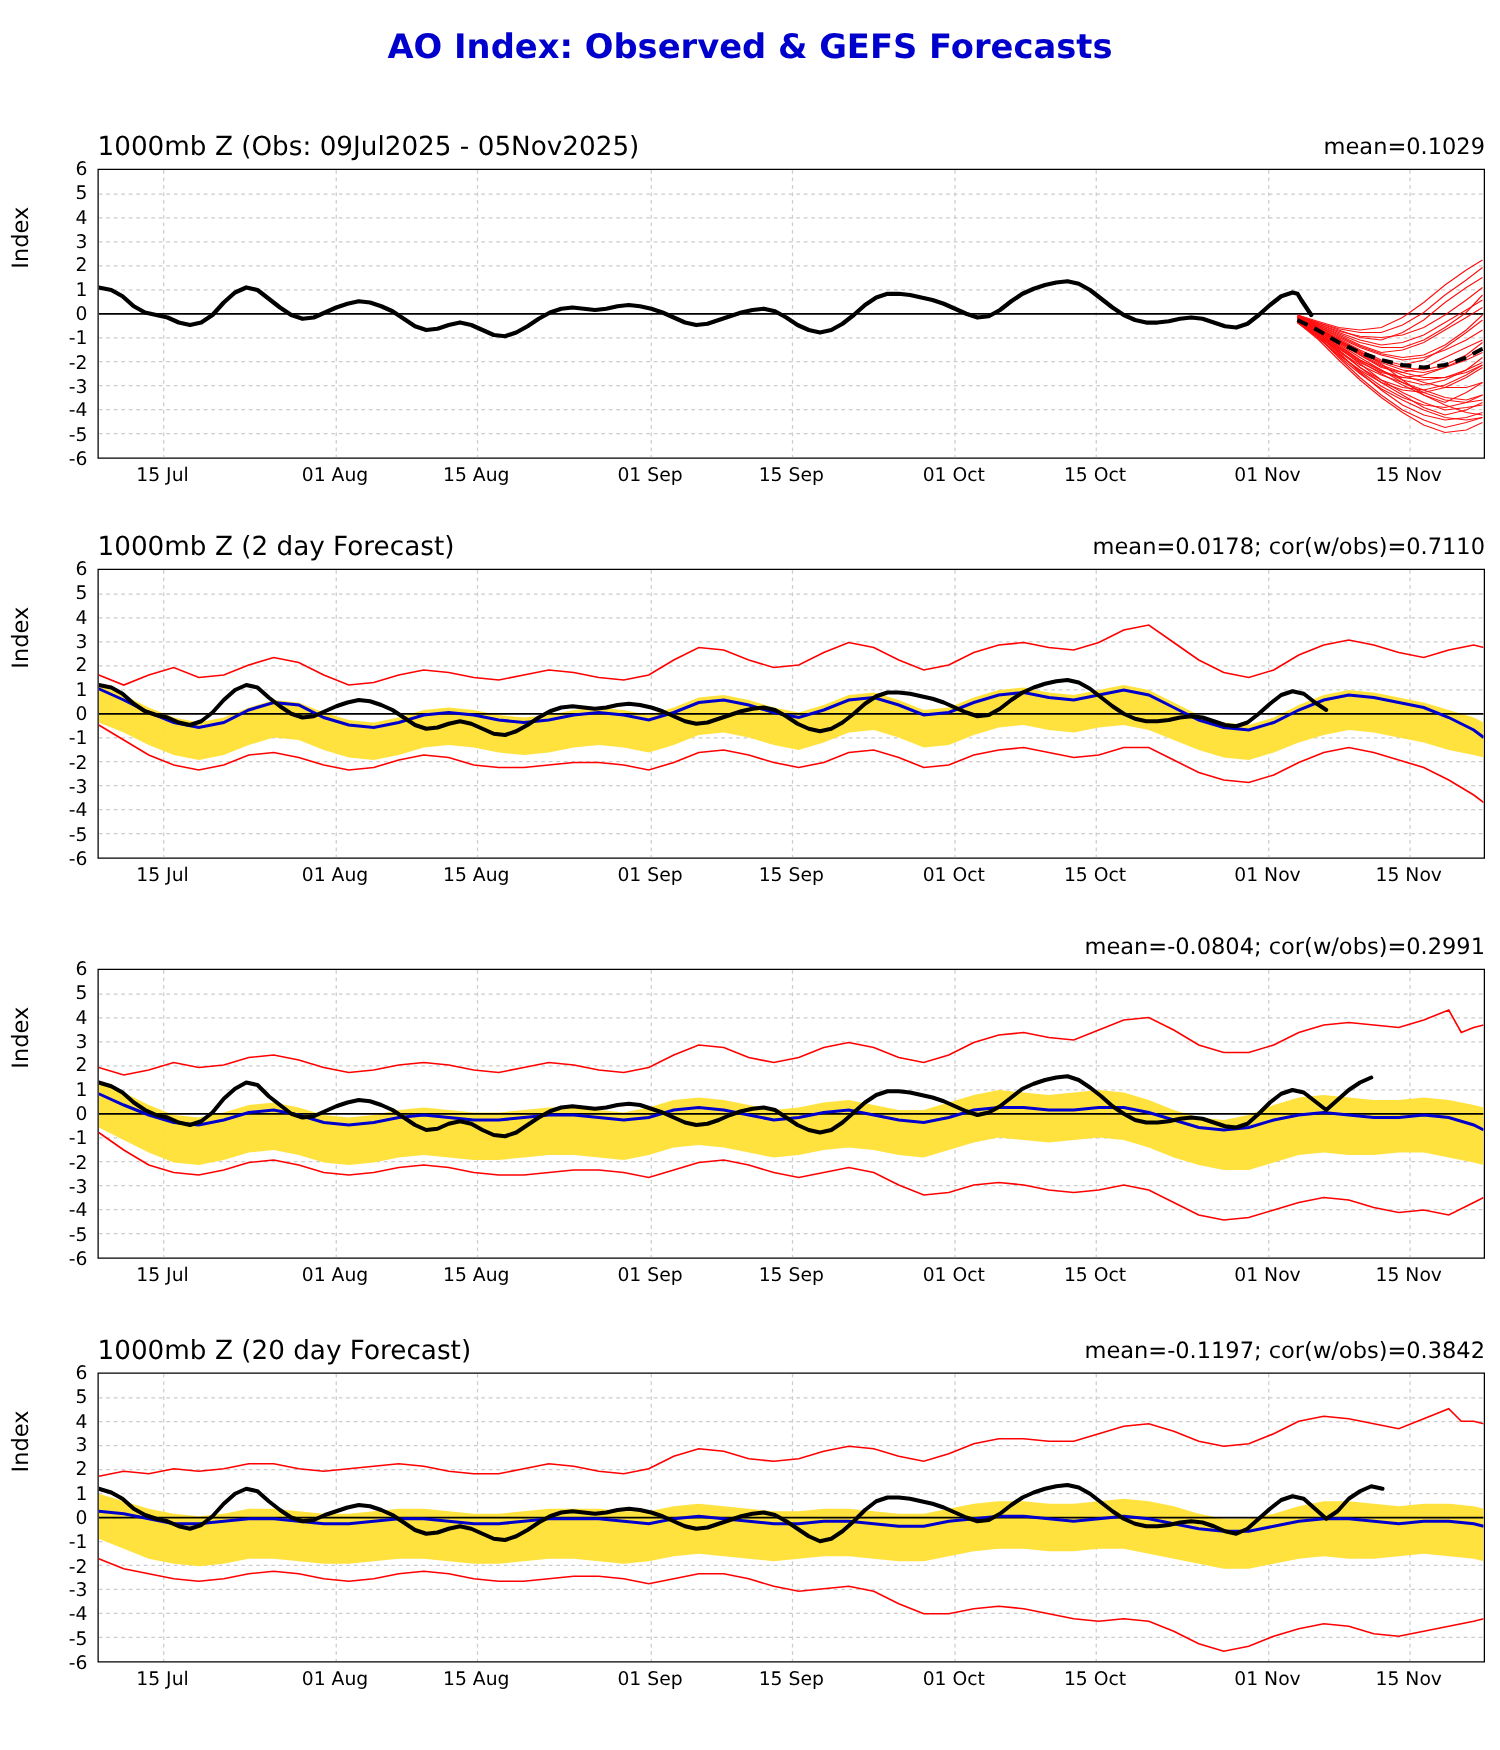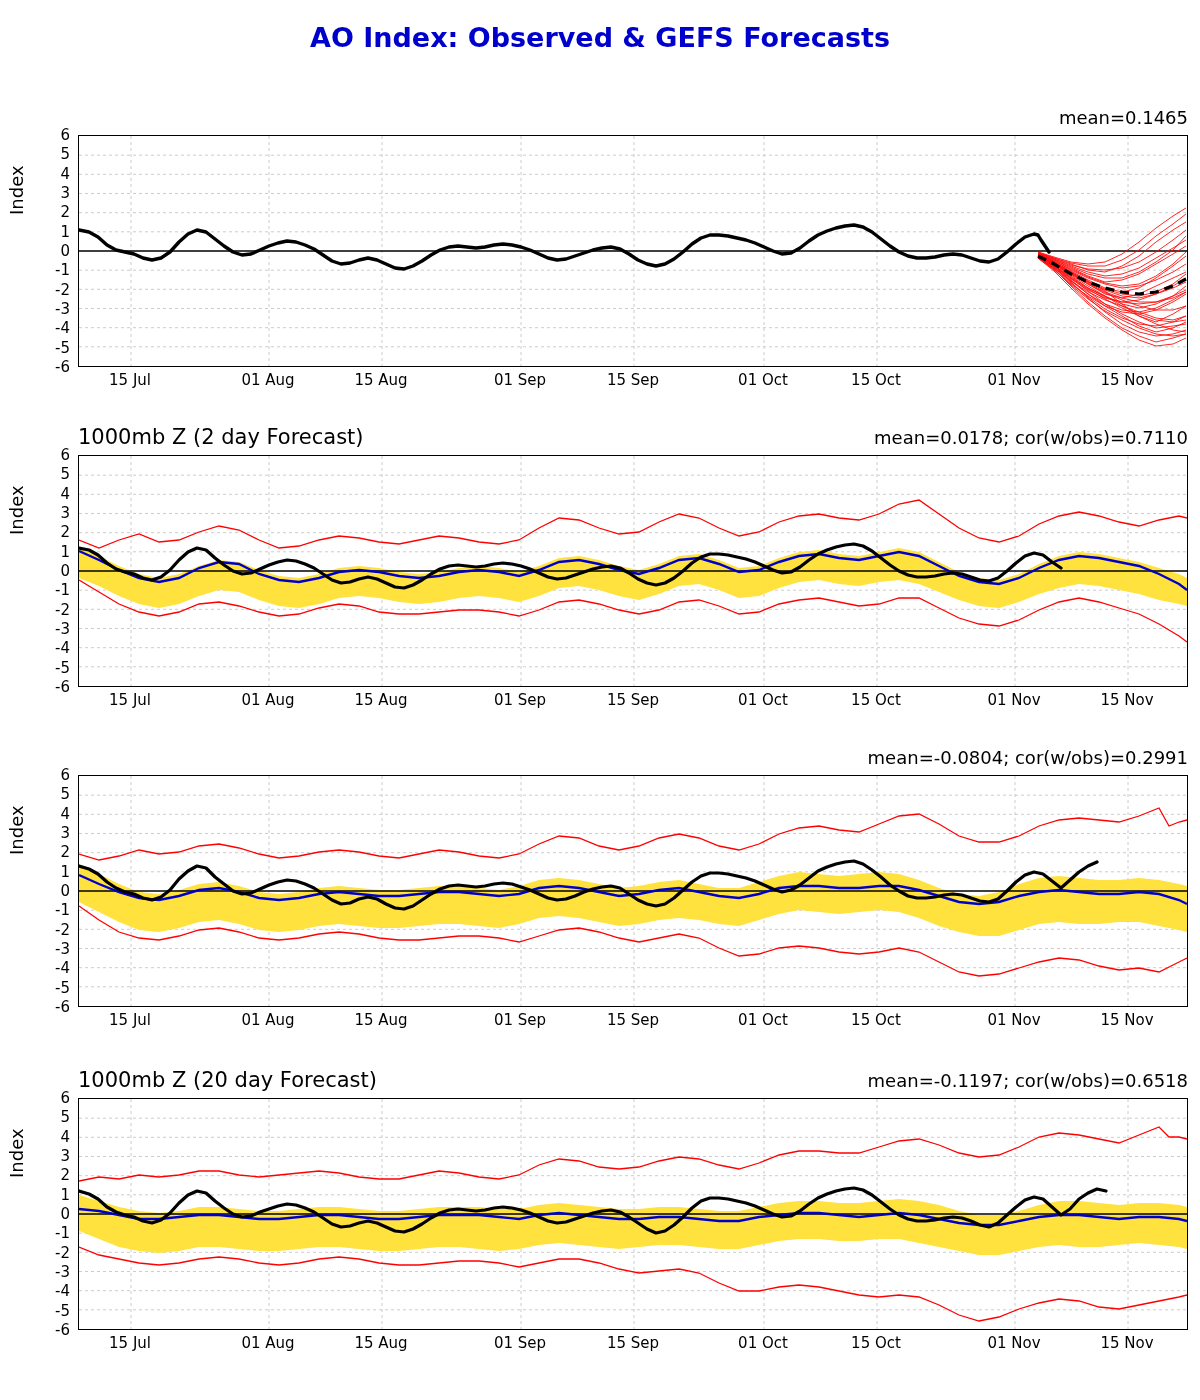--- a/index.html
+++ b/index.html
@@ -71,6 +71,7 @@
 
   <div class="panel" style="top:105px;">
     <div class="panel-header">
+      <div class="panel-title">1000mb Z (Obs: 09Jul2025 - 05Nov2025)</div>
       <div class="panel-stats">mean=0.1465</div>
     </div>
     <div class="ylabel">Index</div>

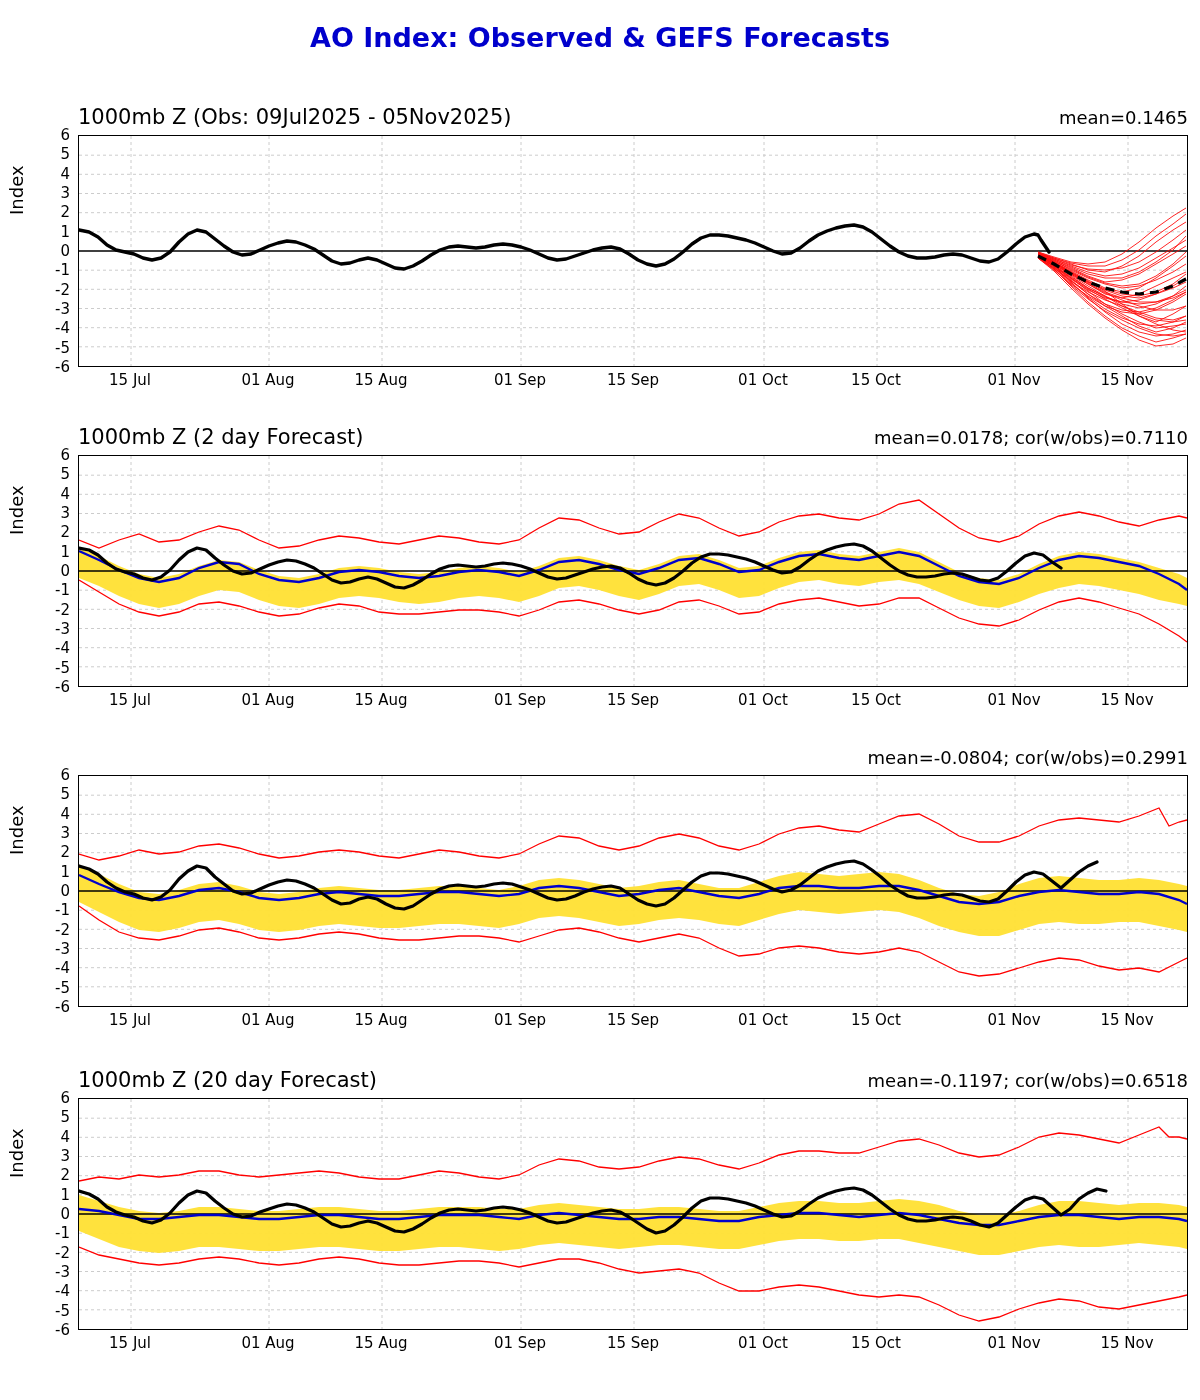--- a/index.html
+++ b/index.html
@@ -72,7 +72,7 @@
   <div class="panel" style="top:105px;">
     <div class="panel-header">
       <div class="panel-title">1000mb Z (Obs: 09Jul2025 - 05Nov2025)</div>
-      <div class="panel-stats">mean=0.1465</div>
+      <div class="panel-stats">mean=0.1029</div>
     </div>
     <div class="ylabel">Index</div>
     <div class="yticks">

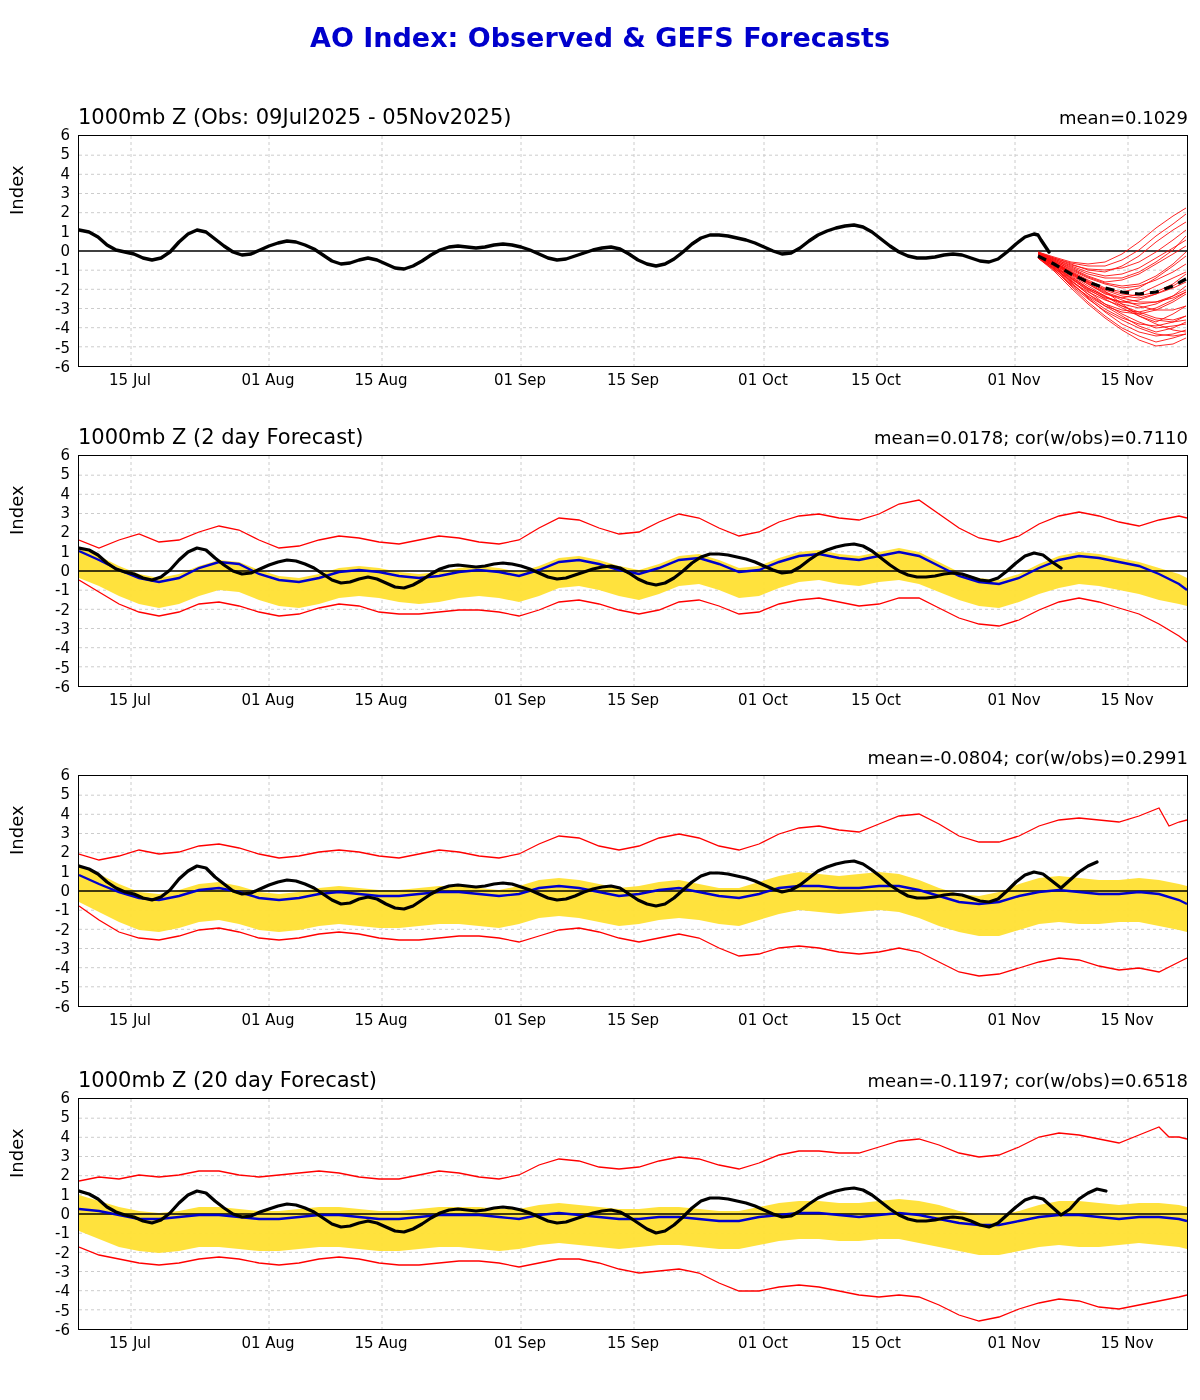--- a/index.html
+++ b/index.html
@@ -327,7 +327,7 @@
   <div class="panel" style="top:1068px;">
     <div class="panel-header">
       <div class="panel-title">1000mb Z (20 day Forecast)</div>
-      <div class="panel-stats">mean=-0.1197; cor(w/obs)=0.6518</div>
+      <div class="panel-stats">mean=-0.1197; cor(w/obs)=0.3842</div>
     </div>
     <div class="ylabel">Index</div>
     <div class="yticks">

